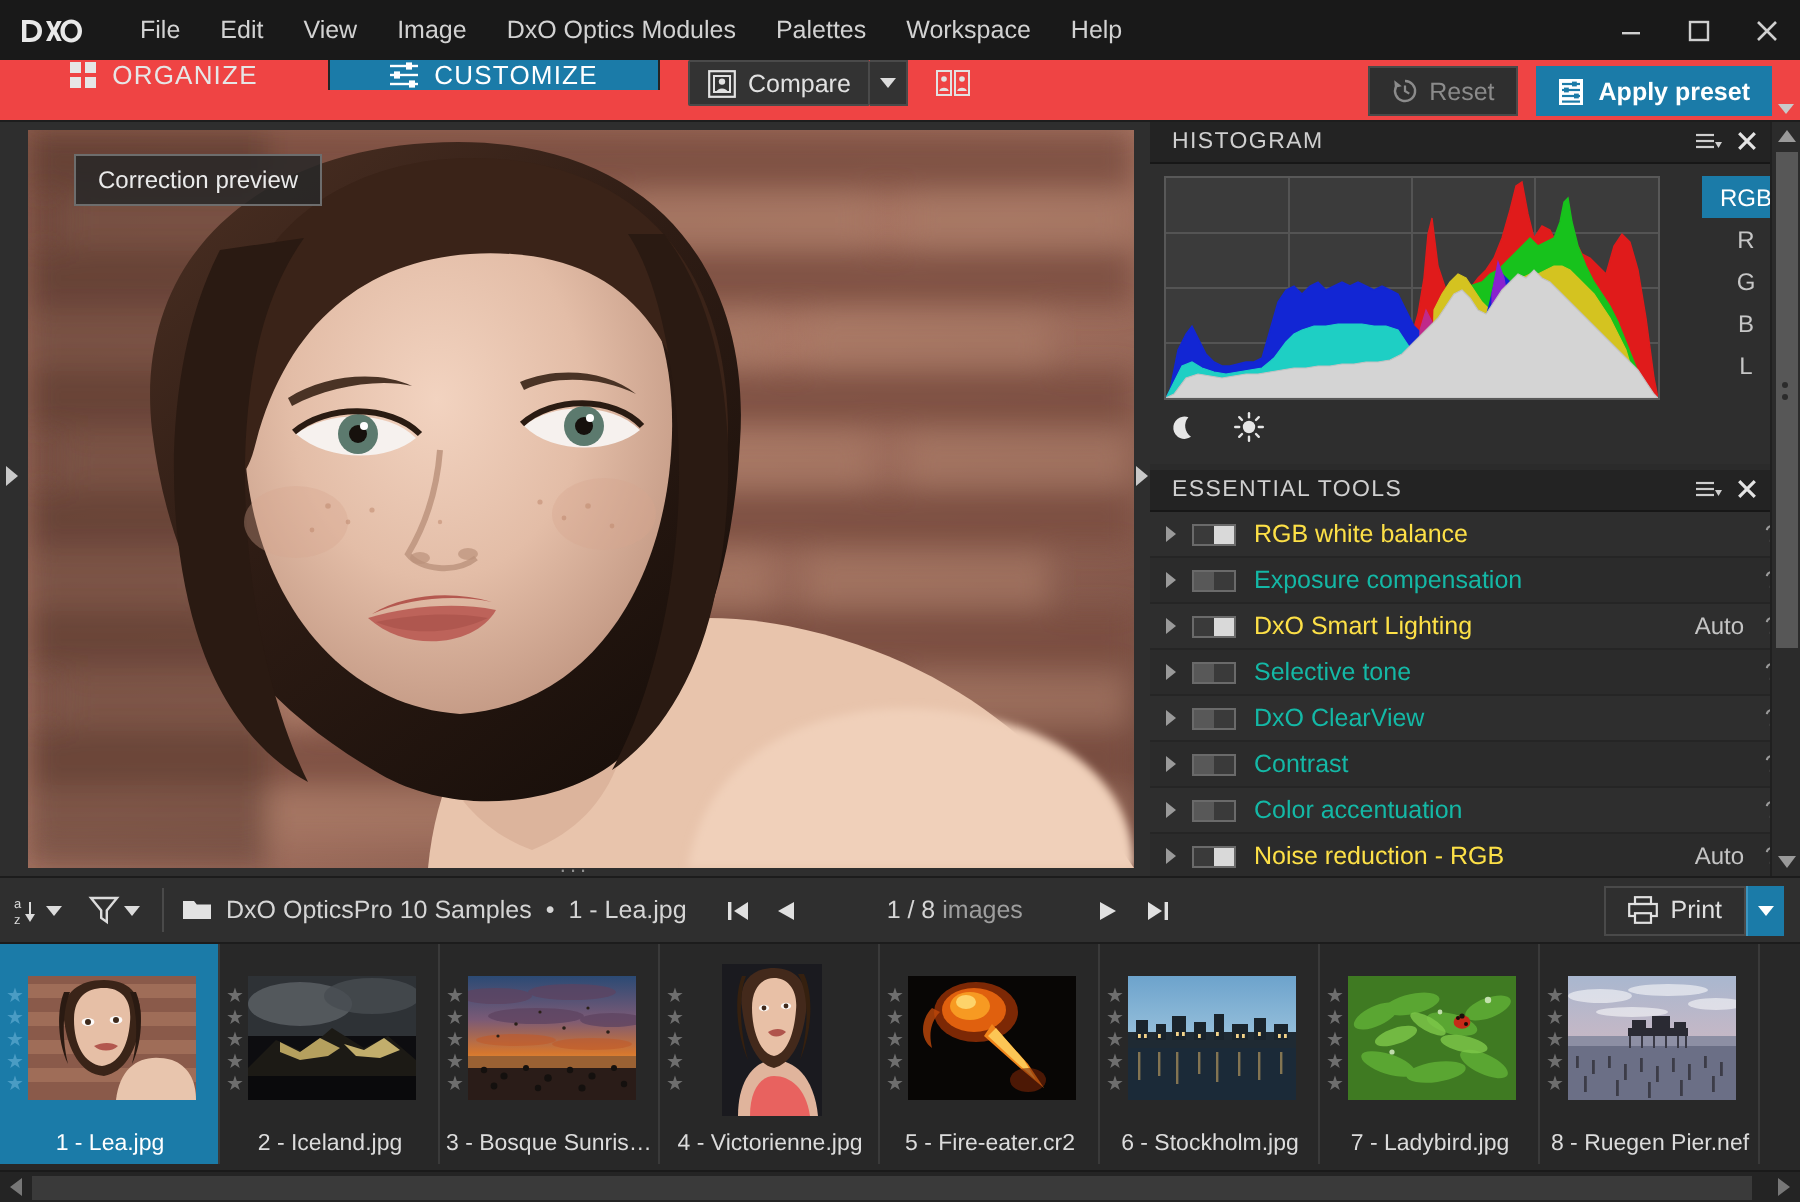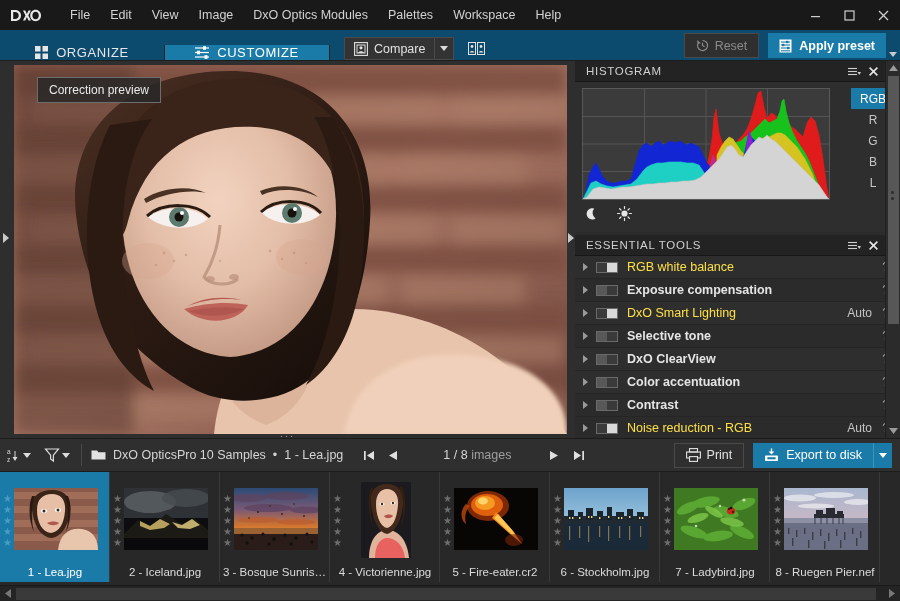--- a/index.html
+++ b/index.html
@@ -35,7 +35,7 @@
   
   .toolbar {
     position:absolute; left:0; top:30px; width:900px; height:31px;
-    background:#0c4a6e; border-bottom:1px solid #1d1d1d; display:flex; align-items:flex-end;
+    background:#ef4444; border-bottom:1px solid #1d1d1d; display:flex; align-items:flex-start;
   }
   .mode-tab {
     width:165px; display:flex; align-items:center; justify-content:center;

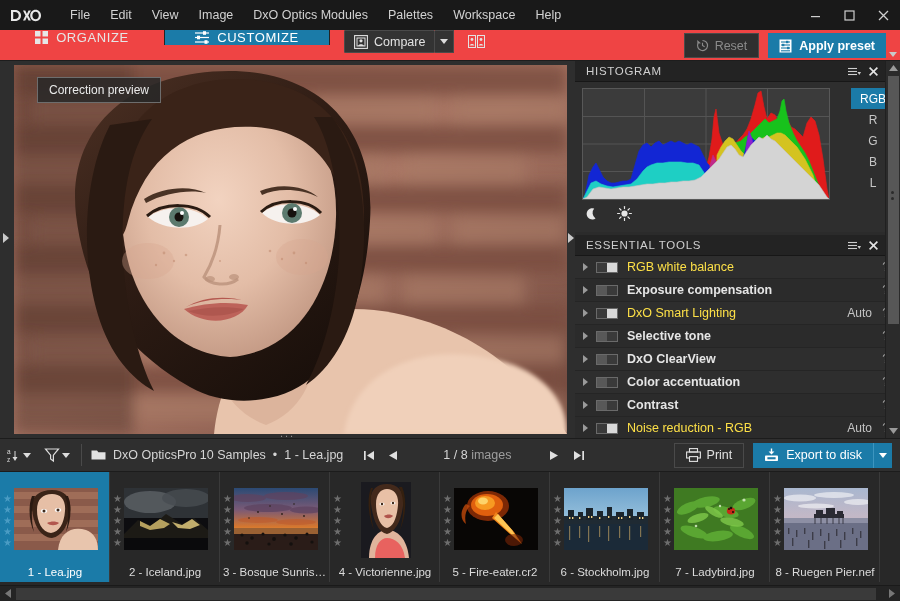--- a/index.html
+++ b/index.html
@@ -142,7 +142,7 @@
   .tool-sw.on i { background:#d9d9d9; }
   .tool-sw.off i { background:#585858; }
   .tool-name { font-size:12.5px; color:#fde047; }
-  .tool-name.dim { color:#e5e5e5;font-weight:bold; }
+  .tool-name.dim { color:#14b8a6; }
   .tool-auto { position:absolute; right:28px; font-size:12px; color:#c4c4c4; }
   .tool-help { position:absolute; right:11px; font-size:12px; color:#9a9a9a; }
 

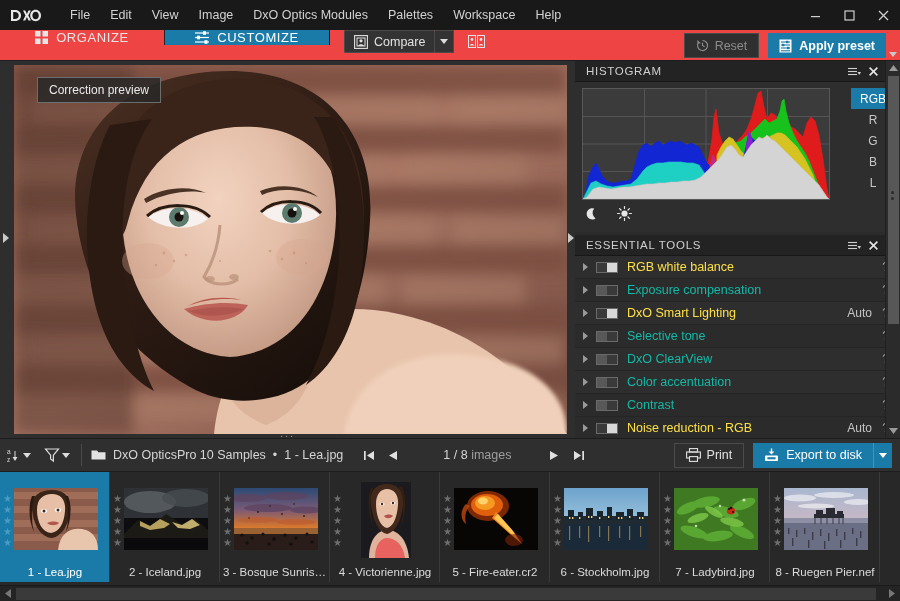--- a/index.html
+++ b/index.html
@@ -645,22 +645,22 @@
         <span class="tool-help">?</span>
       </div>
 
+      <div class="tool-row alt">
+        <div class="tool-tri"></div>
+        <div class="tool-sw off">
+            <i></i>
+          </div>
+        <span class="tool-name dim">Contrast</span>
+        <span class="tool-auto"></span>
+        <span class="tool-help">?</span>
+      </div>
+
       <div class="tool-row">
         <div class="tool-tri"></div>
         <div class="tool-sw off">
             <i></i>
           </div>
         <span class="tool-name dim">Color accentuation</span>
-        <span class="tool-auto"></span>
-        <span class="tool-help">?</span>
-      </div>
-
-      <div class="tool-row alt">
-        <div class="tool-tri"></div>
-        <div class="tool-sw off">
-            <i></i>
-          </div>
-        <span class="tool-name dim">Contrast</span>
         <span class="tool-auto"></span>
         <span class="tool-help">?</span>
       </div>

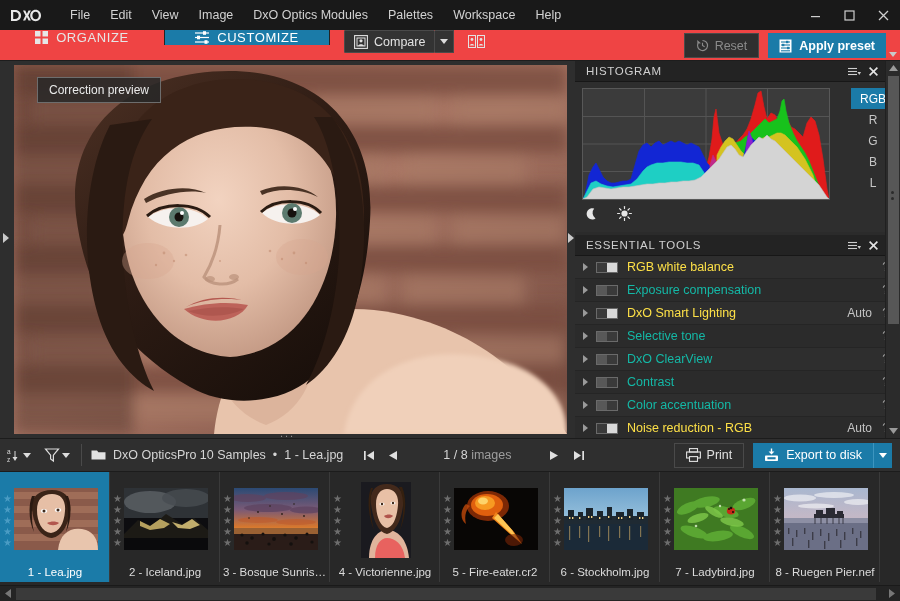--- a/index.html
+++ b/index.html
@@ -762,15 +762,6 @@
         </svg>
         <span>Print</span>
       </div>
-      <div class="btn-export">
-        <svg width="15" height="14" viewBox="0 0 15 14">
-          <path d="M7.5,0.5 L7.5,5" stroke="#ffffff" stroke-width="1.4"></path>
-          <path d="M4.6,3.4 L7.5,6.4 L10.4,3.4 Z" fill="#ffffff"></path>
-          <rect x="1" y="7.4" width="13" height="5.6" rx="0.8" fill="#ffffff"></rect>
-          <rect x="3.4" y="9.2" width="8.2" height="2.1" fill="#1b7ba8"></rect>
-        </svg>
-        <span>Export to disk</span>
-      </div>
       <div class="export-caret">
         <svg width="8" height="5" viewBox="0 0 8 5">
           <path d="M0,0 L8,0 L4,5 Z" fill="#ffffff"></path>

